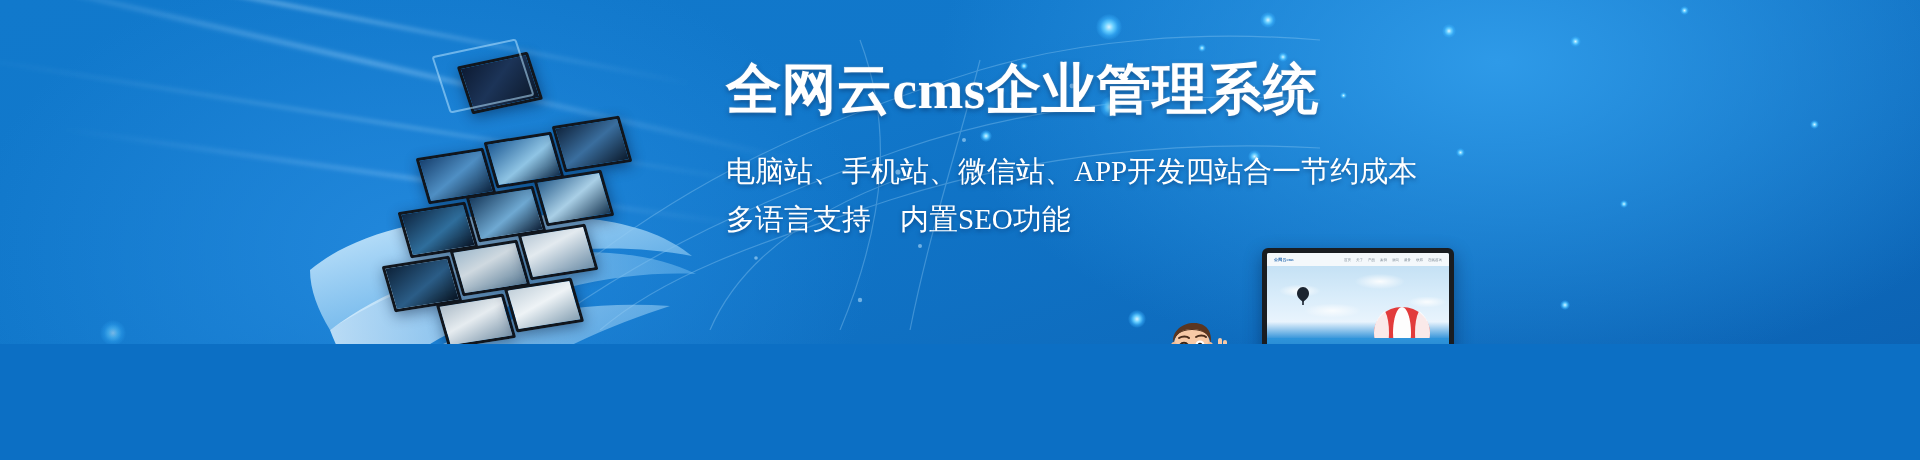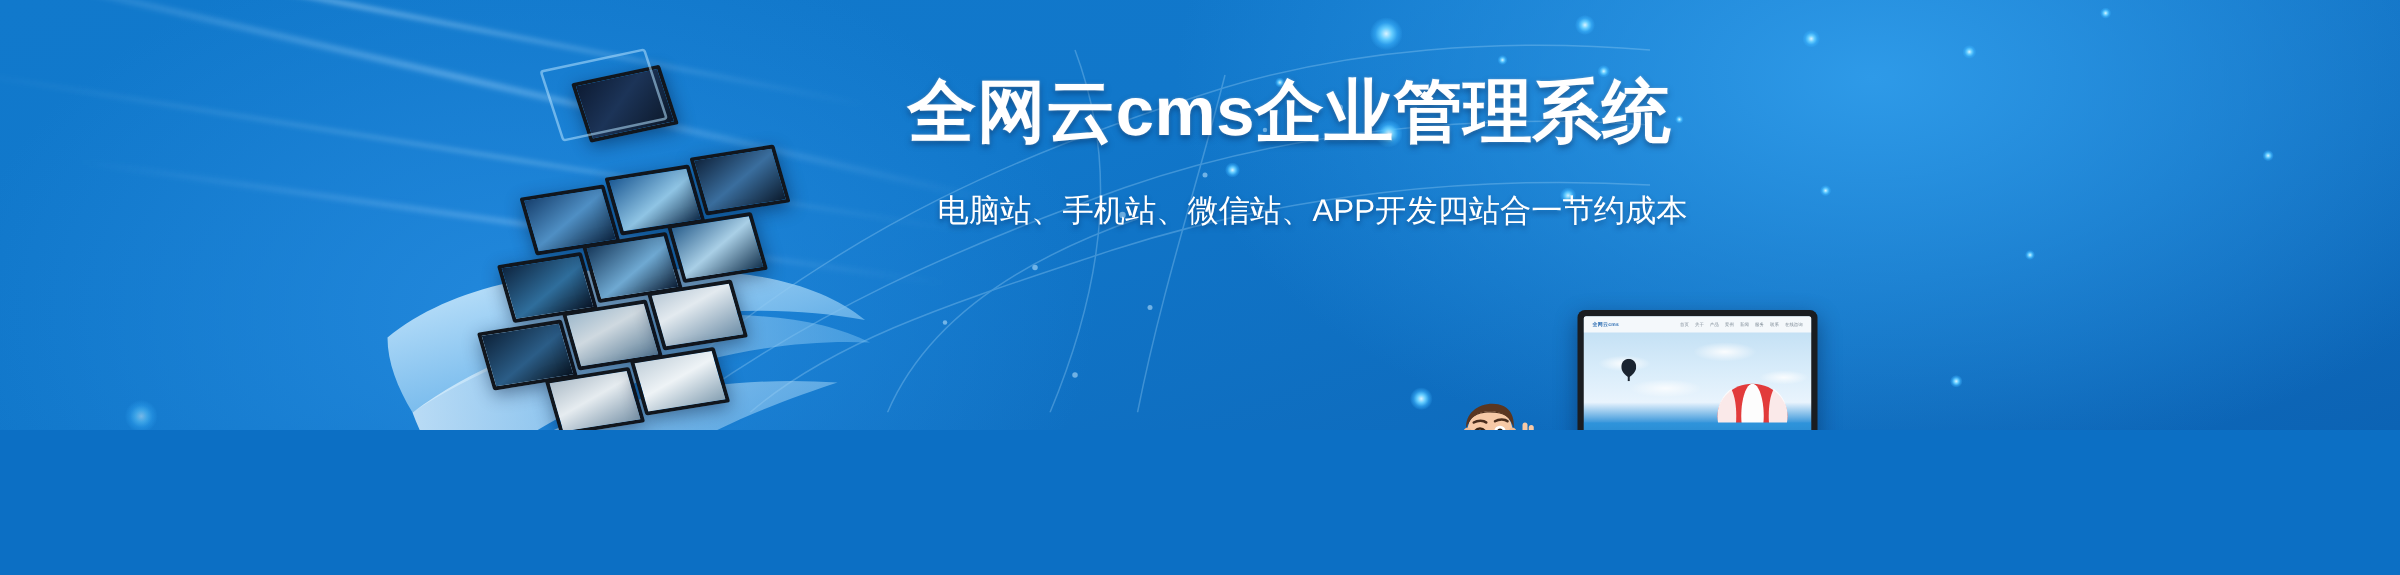--- a/index.html
+++ b/index.html
@@ -10,7 +10,7 @@
     position:relative;
     width:1920px;height:344px;
     overflow:hidden;
-    font-family:Liberation Sans, sans-serif;
+    font-family:Liberation Serif, serif;
     background:
       radial-gradient(ellipse 900px 520px at 78% 18%, #2e9ae8 0%, rgba(46,154,232,0) 62%),
       radial-gradient(ellipse 700px 460px at 22% 72%, #2288dc 0%, rgba(34,136,220,0) 65%),

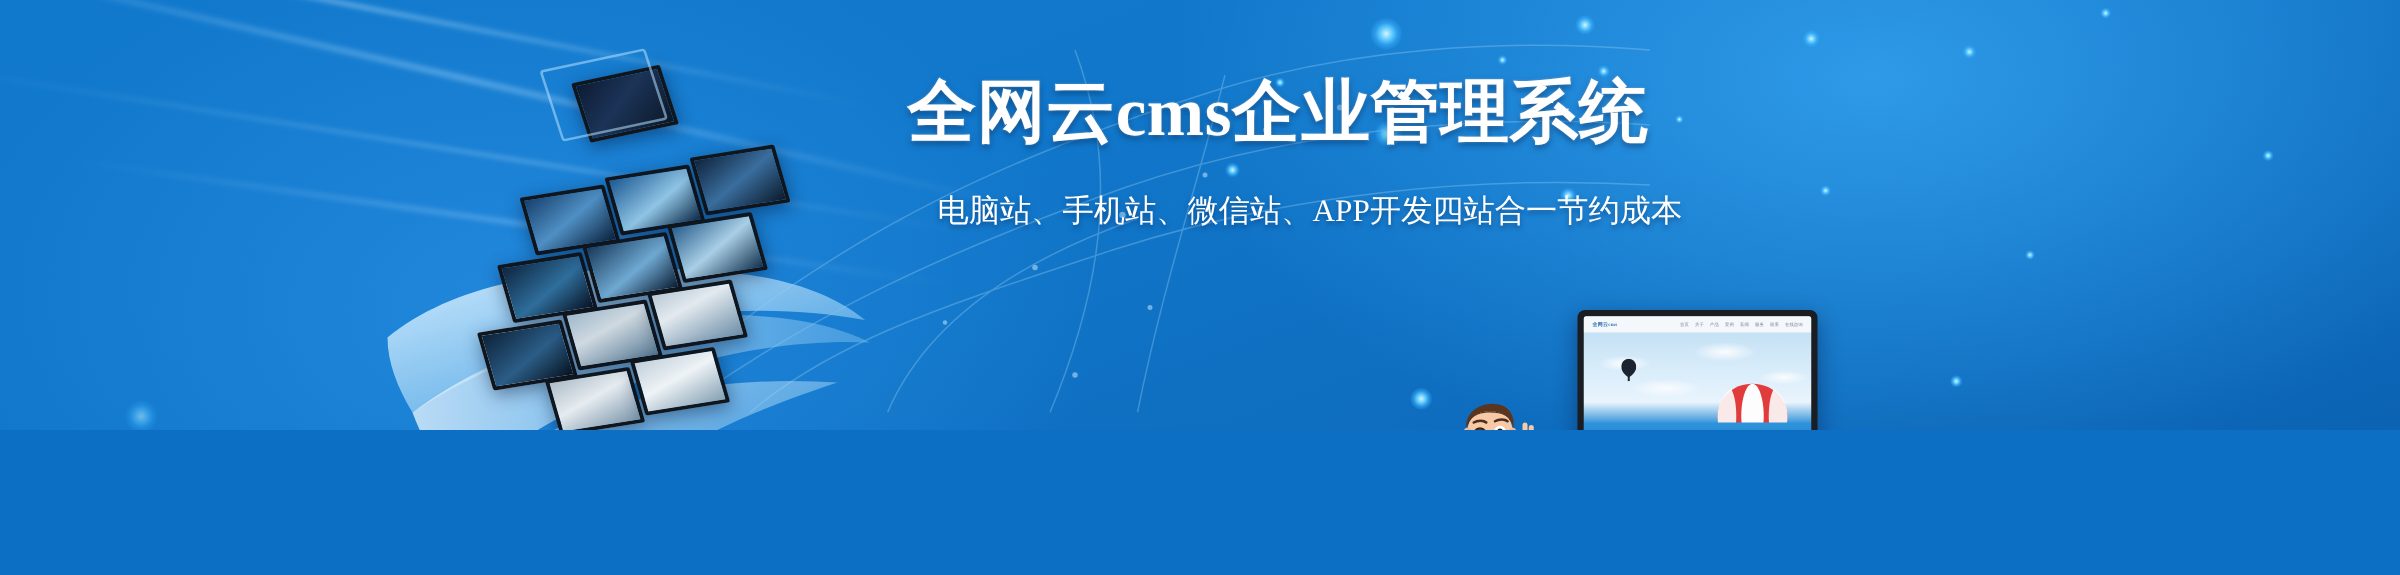--- a/index.html
+++ b/index.html
@@ -57,10 +57,9 @@
   }
   .features{margin-top:40px;}
   .feat{
-    font-size:25px;line-height:1;color:#ffffff;font-weight:400;
+    font-size:29px;line-height:1;color:#ffffff;font-weight:400;
     margin-bottom:19px;white-space:nowrap;
     text-shadow:0 2px 4px rgba(0,40,90,.5);
-    margin-left:24px;
   }
   .feat:last-child{margin-bottom:0;}
 

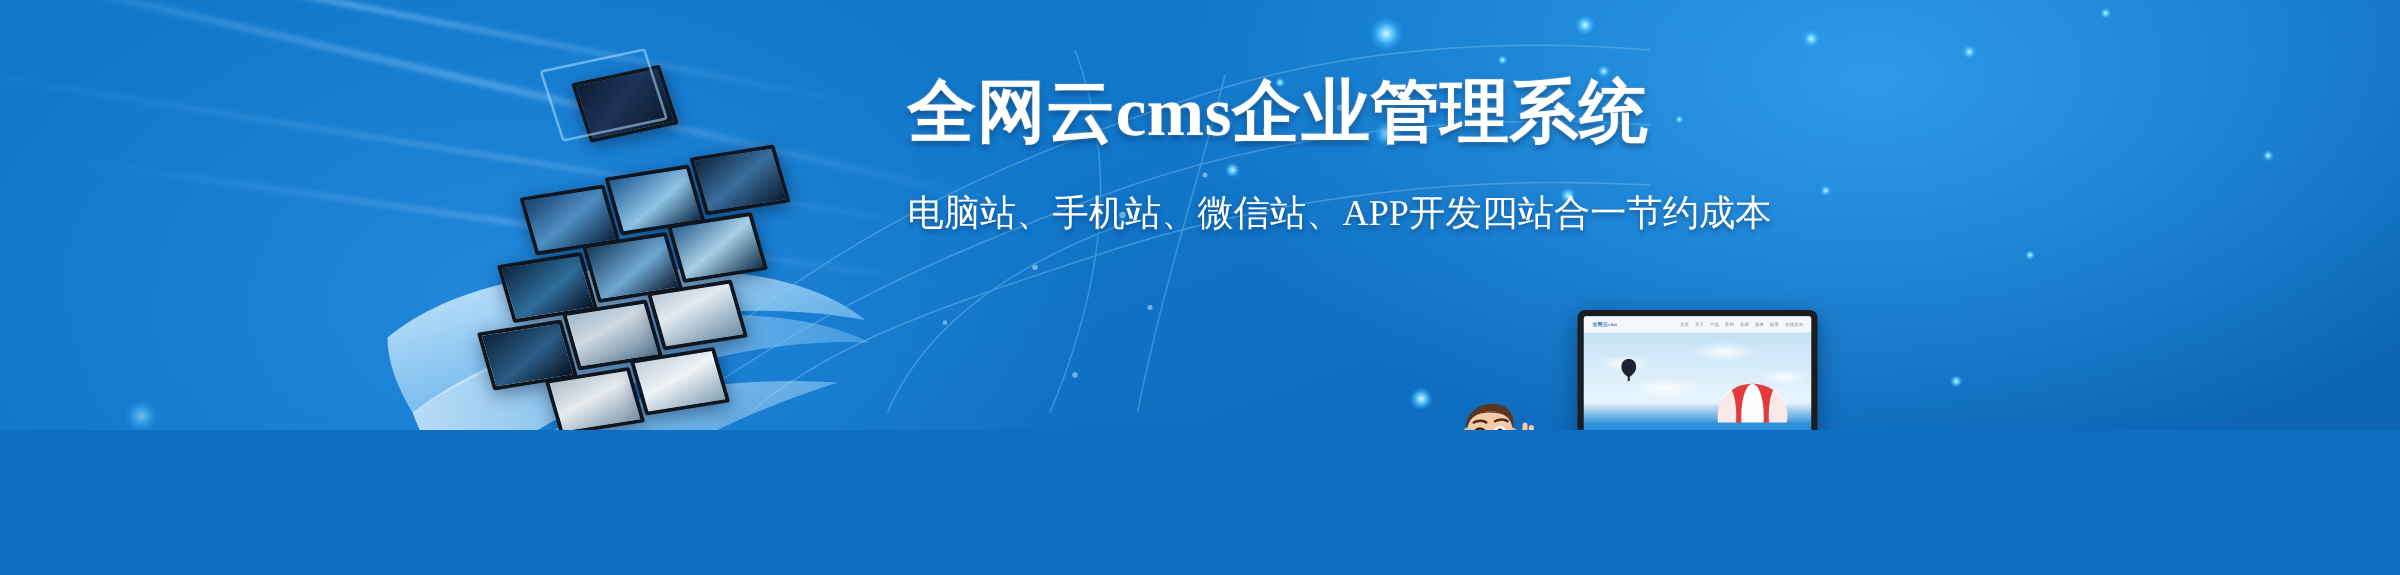--- a/index.html
+++ b/index.html
@@ -225,6 +225,7 @@
     <div class="headline">全网云cms企业管理系统</div>
     <div class="features">
       <div class="feat">电脑站、手机站、微信站、APP开发四站合一节约成本</div>
+      <div class="feat">多语言支持　内置SEO功能</div>
     </div>
   </div>
 

